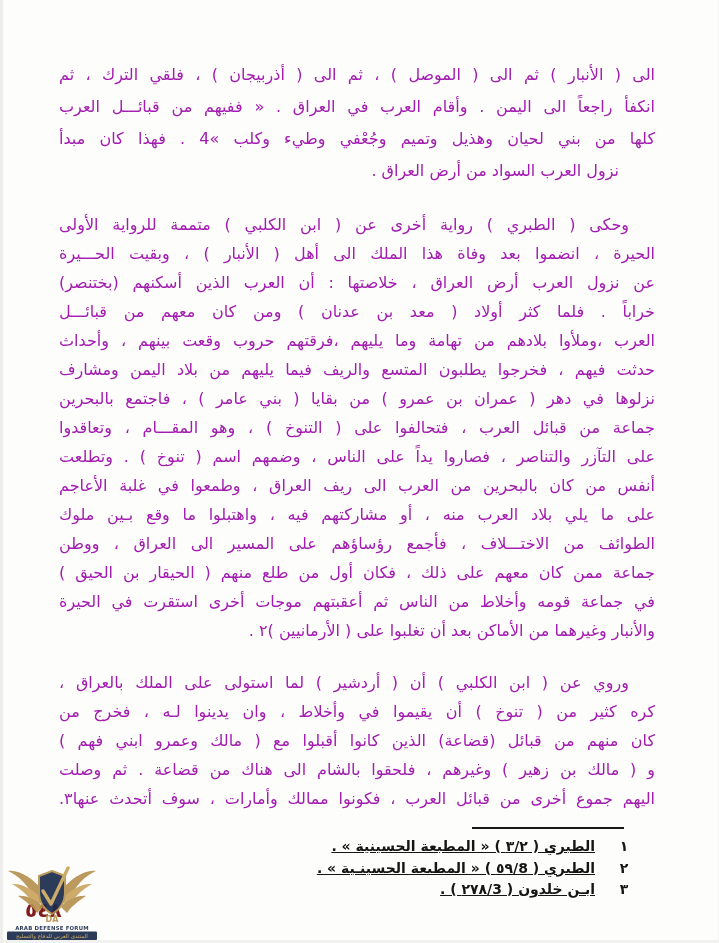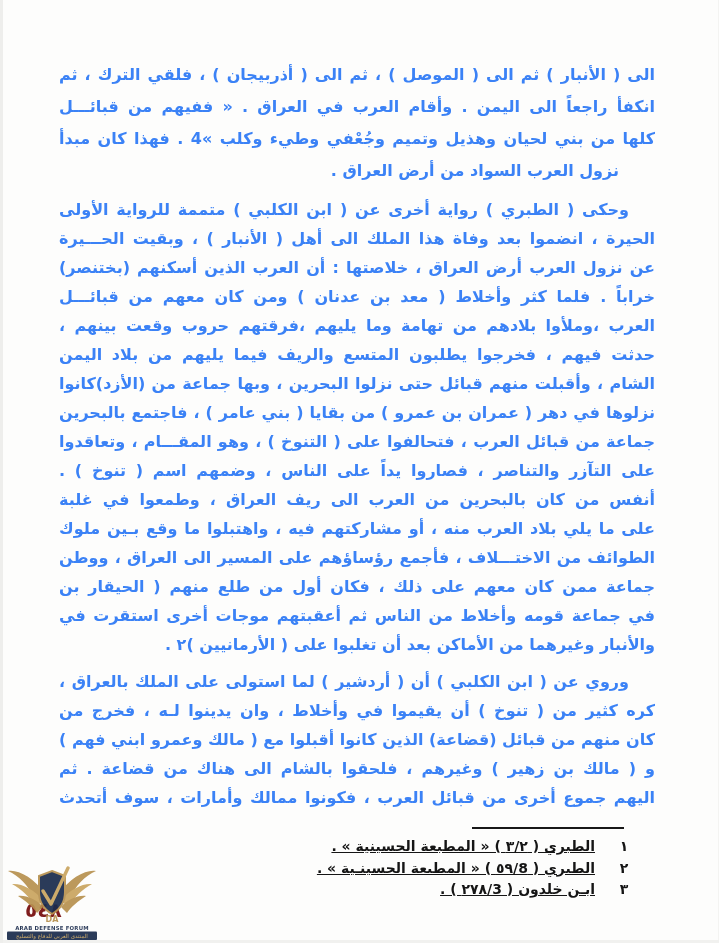--- a/index.html
+++ b/index.html
@@ -18,8 +18,8 @@
     position:absolute;
     top:59px; right:64px; left:59px;
     direction:rtl;
-    color:#3b82f6;
-    font-weight:700;
+    color:#a21caf;
+    font-weight:400;
     font-size:16px;
   }
   .para { margin:0; }

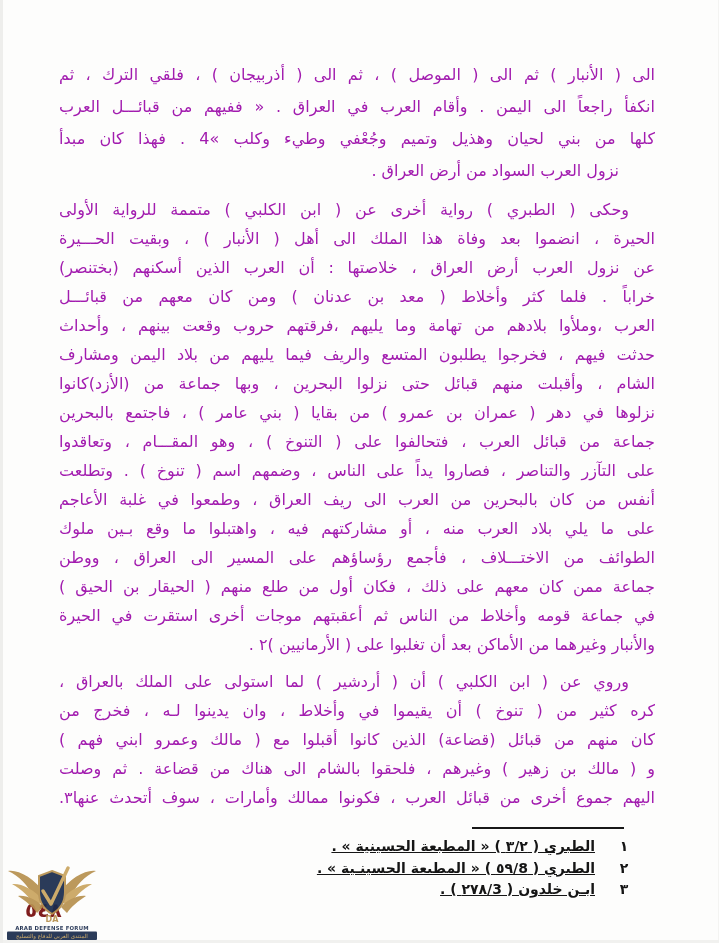--- a/index.html
+++ b/index.html
@@ -23,7 +23,7 @@
     font-size:16px;
   }
   .para { margin:0; }
-  .para + .para { margin-top:8px; }
+  .para + .para { margin-top:23px; }
   .line {
     height:32px; line-height:32px;
     text-align:justify;

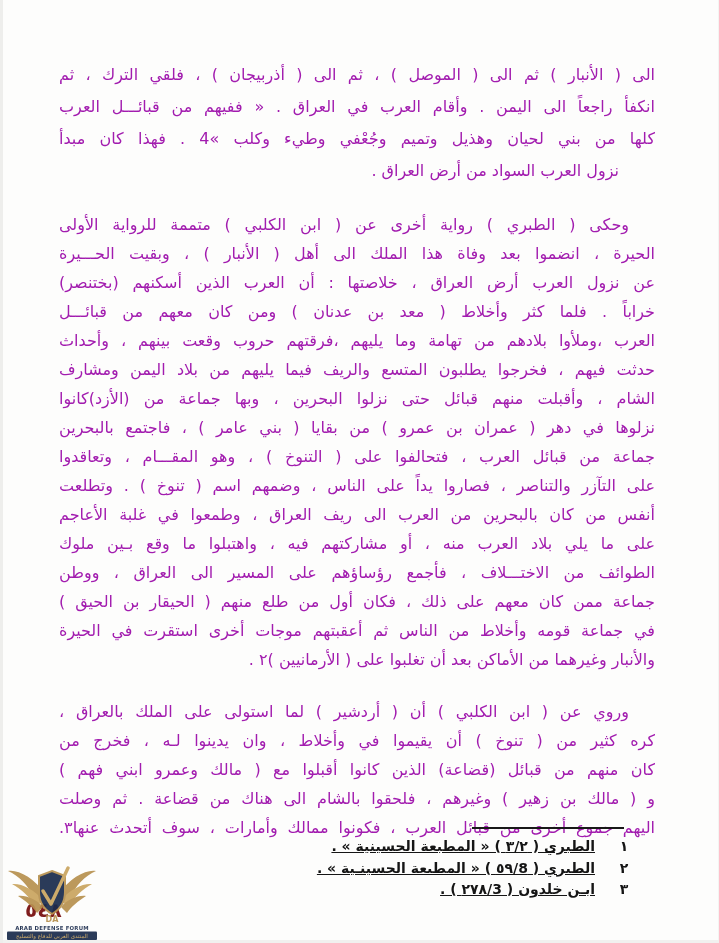--- a/index.html
+++ b/index.html
@@ -93,7 +93,7 @@
       <div class="line first">وحكى ( الطبري ) رواية أخرى عن ( ابن الكلبي ) متممة للرواية الأولى</div>
       <div class="line">الحيرة ، انضموا بعد وفاة هذا الملك الى أهل ( الأنبار ) ، وبقيت الحـــيرة</div>
       <div class="line">عن نزول العرب أرض العراق ، خلاصتها : أن العرب الذين أسكنهم (بختنصر)</div>
-      <div class="line">خراباً . فلما كثر وأخلاط ( معد بن عدنان ) ومن كان معهم من قبائـــل</div>
+      <div class="line">خراباً . فلما كثر أولاد ( معد بن عدنان ) ومن كان معهم من قبائـــل</div>
       <div class="line">العرب ،وملأوا بلادهم من تهامة وما يليهم ،فرقتهم حروب وقعت بينهم ، وأحداث</div>
       <div class="line">حدثت فيهم ، فخرجوا يطلبون المتسع والريف فيما يليهم من بلاد اليمن ومشارف</div>
       <div class="line">الشام ، وأقبلت منهم قبائل حتى نزلوا البحرين ، وبها جماعة من (الأزد)كانوا</div>

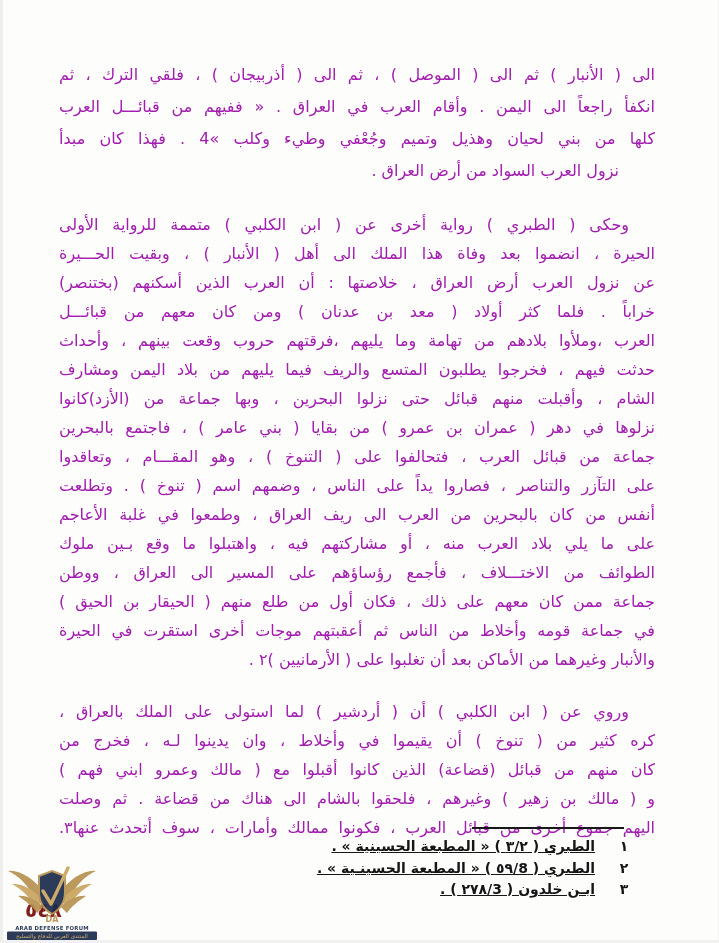--- a/index.html
+++ b/index.html
@@ -96,7 +96,6 @@
       <div class="line">خراباً . فلما كثر أولاد ( معد بن عدنان ) ومن كان معهم من قبائـــل</div>
       <div class="line">العرب ،وملأوا بلادهم من تهامة وما يليهم ،فرقتهم حروب وقعت بينهم ، وأحداث</div>
       <div class="line">حدثت فيهم ، فخرجوا يطلبون المتسع والريف فيما يليهم من بلاد اليمن ومشارف</div>
-      <div class="line">الشام ، وأقبلت منهم قبائل حتى نزلوا البحرين ، وبها جماعة من (الأزد)كانوا</div>
       <div class="line">نزلوها في دهر ( عمران بن عمرو ) من بقايا ( بني عامر ) ، فاجتمع بالبحرين</div>
       <div class="line">جماعة من قبائل العرب ، فتحالفوا على ( التنوخ ) ، وهو المقـــام ، وتعاقدوا</div>
       <div class="line">على التآزر والتناصر ، فصاروا يداً على الناس ، وضمهم اسم ( تنوخ ) . وتطلعت</div>

